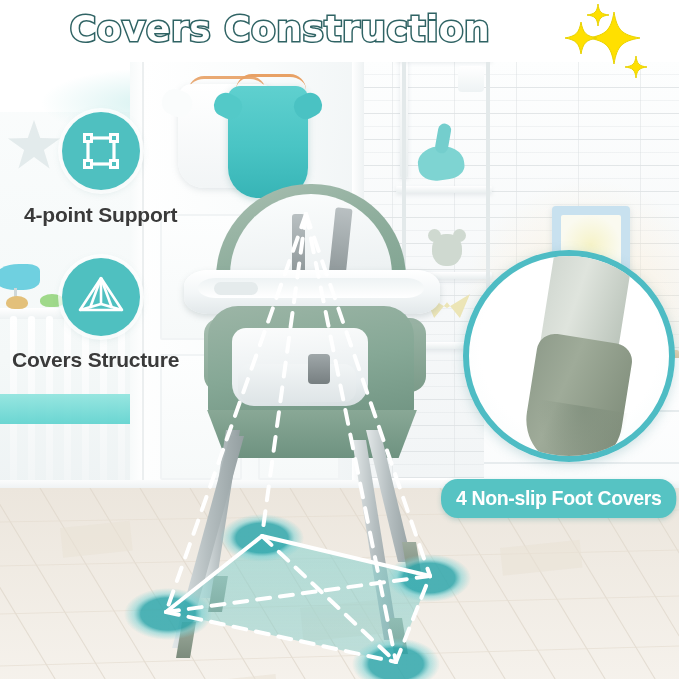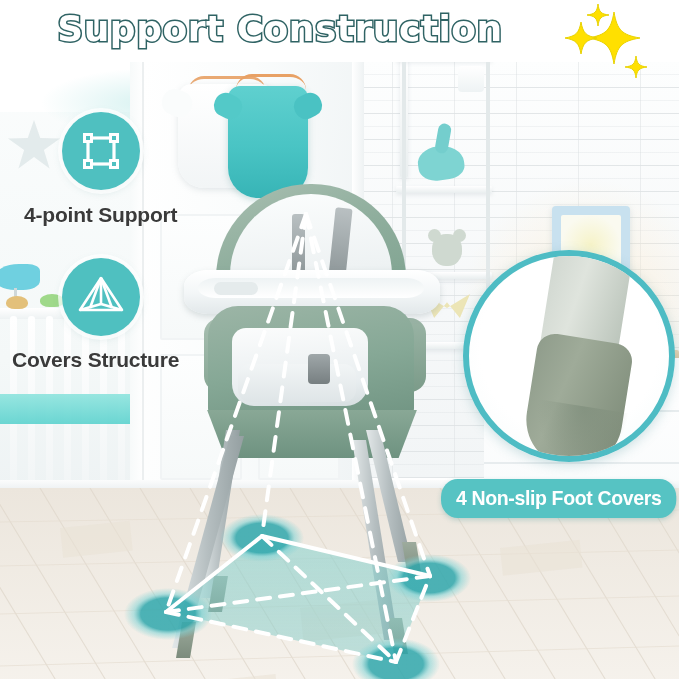--- a/index.html
+++ b/index.html
@@ -593,7 +593,7 @@
   <div class="pill">4 Non-slip Foot Covers</div>
 
   <div class="headerband"></div>
-  <div class="title">Support Construction</div>
+  <div class="title">Covers Construction</div>
 
   <div class="sparkles">
     <svg width="118" height="78" viewBox="0 0 118 78">

